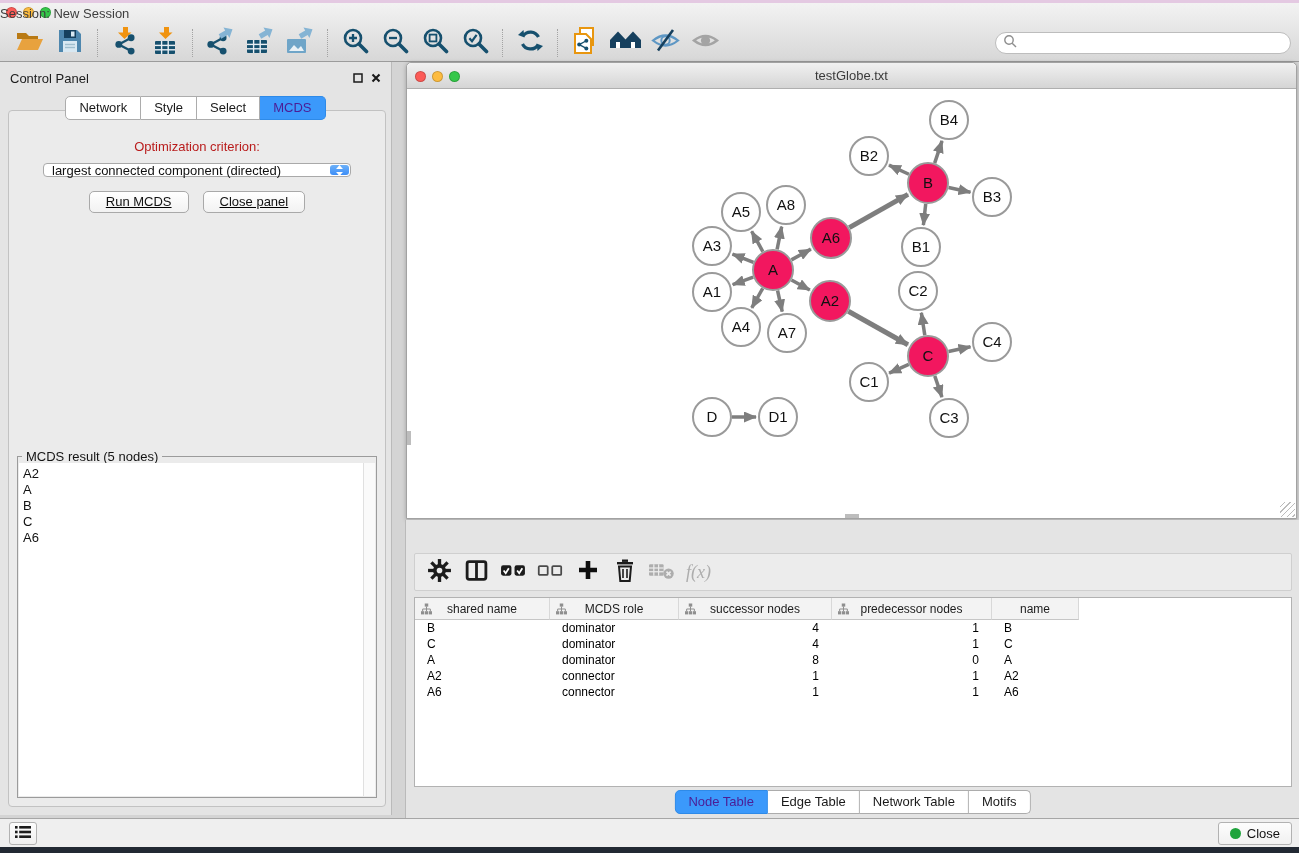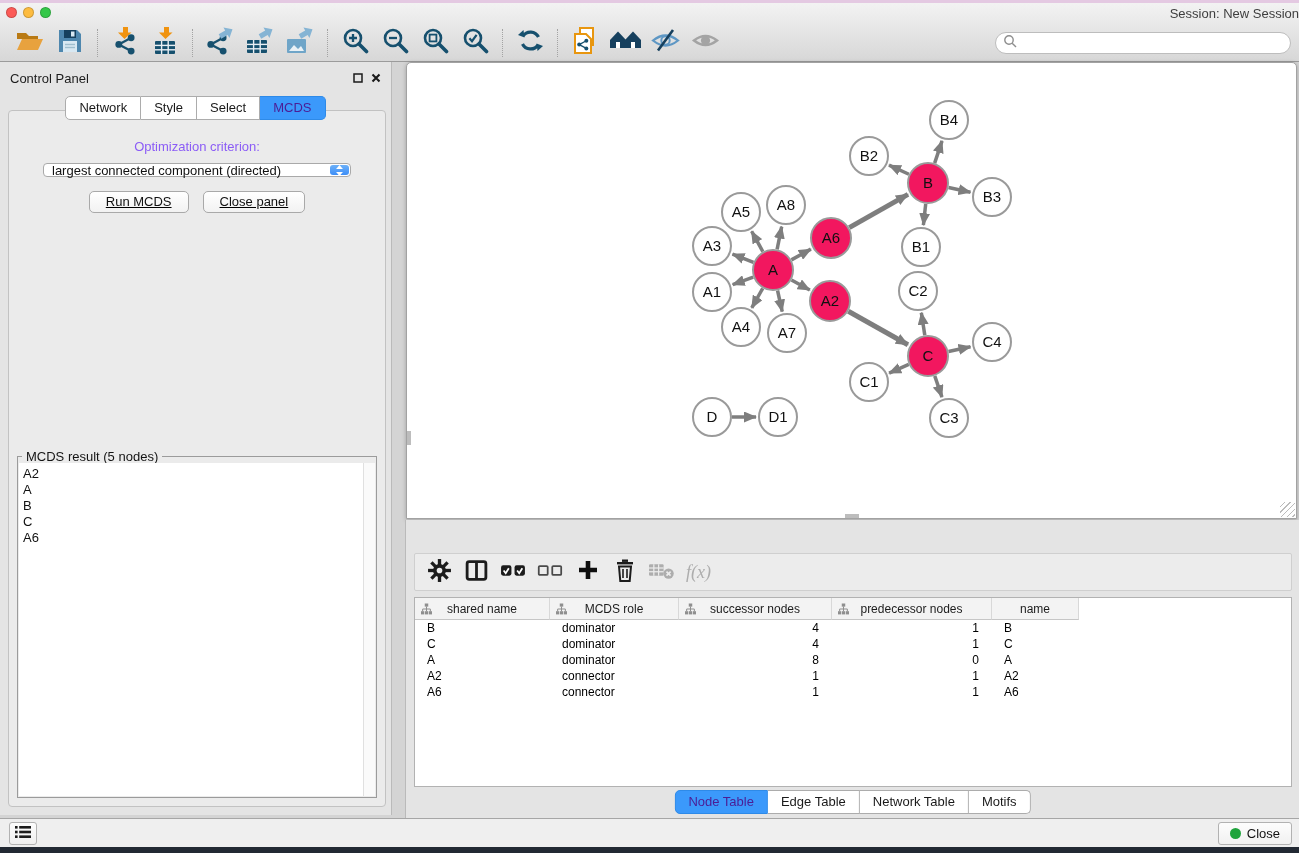--- a/index.html
+++ b/index.html
@@ -21,7 +21,7 @@
   .traffic { position:absolute; display:flex; gap:6px; }
   .traffic .dot { width:11px; height:11px; border-radius:50%; border:0.5px solid rgba(0,0,0,.18); }
   .dot.red { background:#FC5B57; } .dot.yellow { background:#FDBC40; } .dot.green { background:#34C749; }
-  .win-title { position:absolute; top:6px; left:0; right:0; text-align:right; font-size:13px; color:#3E3E3E; }
+  .win-title { position:absolute; top:6px; left:0; right:0; text-align:left; font-size:13px; color:#3E3E3E; }
   .toolbar { position:absolute; top:25px; left:10px; right:8px; height:35px; display:flex; align-items:center; }
   .toolbar-btn { width:40px; height:33px; display:flex; align-items:center; justify-content:center; border-radius:4px; }
   .toolbar-btn.disabled { opacity:.9; }

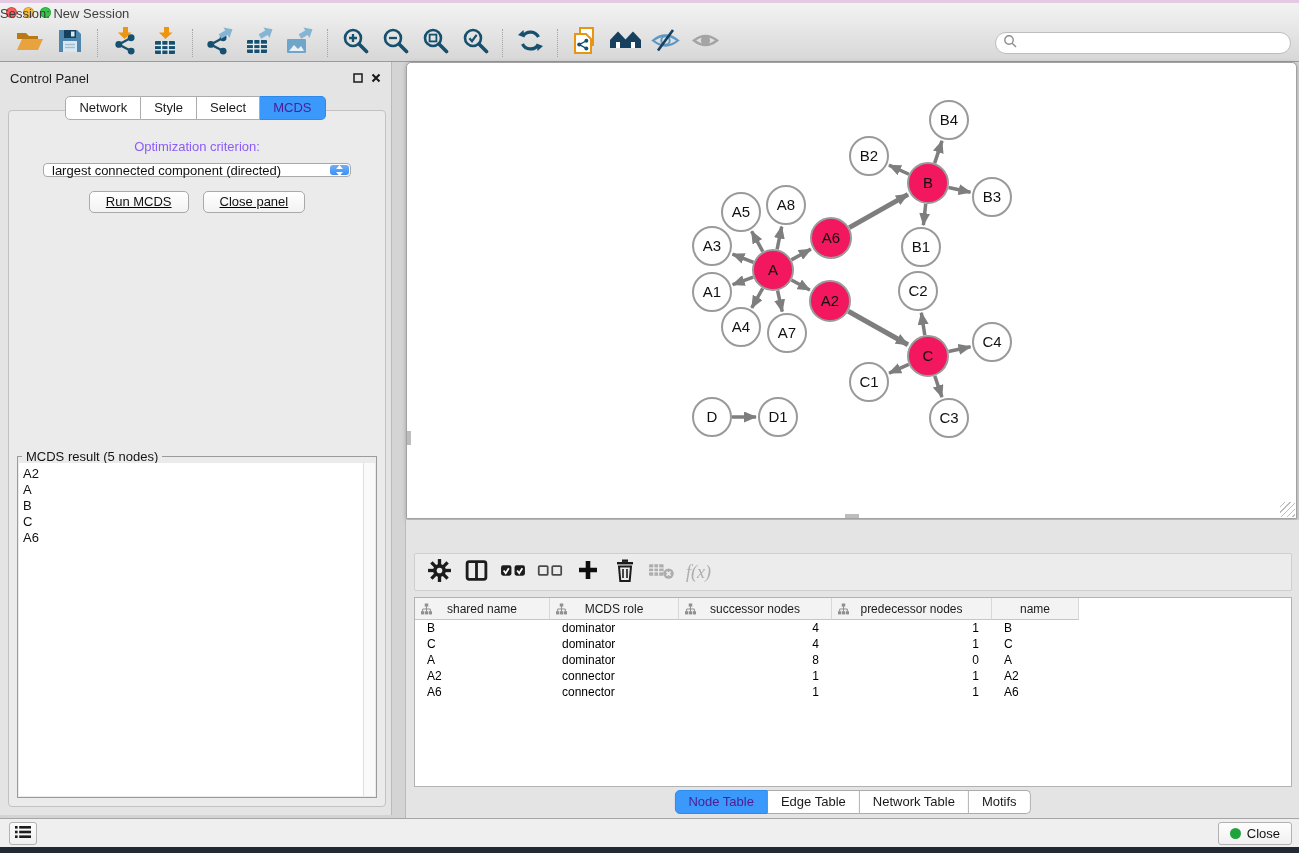--- a/index.html
+++ b/index.html
@@ -387,6 +387,14 @@
 </div>
 
 <div class="net-window">
+  <div class="net-titlebar">
+    <div class="traffic" style="left:8px; top:8px;">
+      <span class="dot red"></span>
+      <span class="dot yellow"></span>
+      <span class="dot green"></span>
+    </div>
+    <div class="net-title">testGlobe.txt</div>
+  </div>
   <div class="net-body">
     <svg id="graph-svg" width="889" height="429">
         <defs>

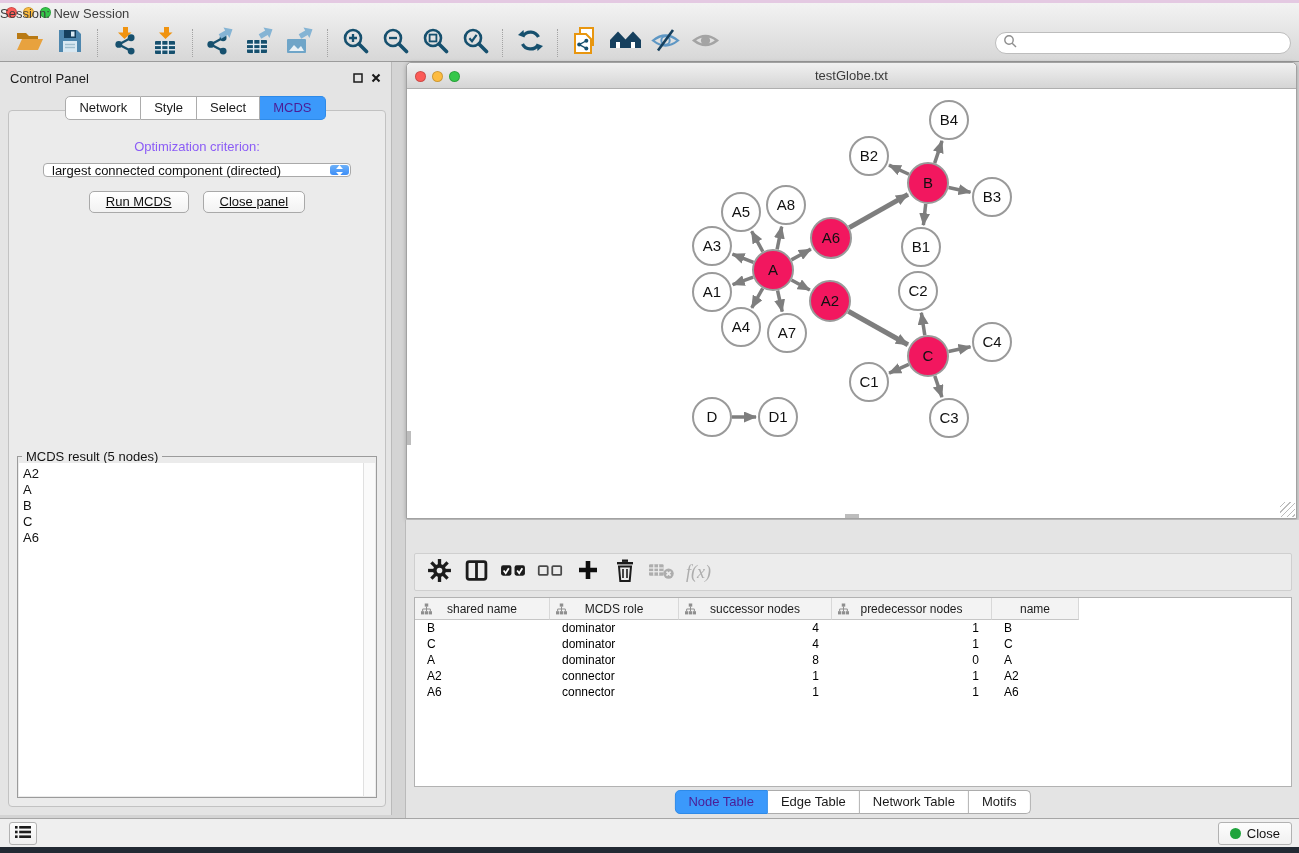--- a/index.html
+++ b/index.html
@@ -49,7 +49,7 @@
     position:absolute; left:8px; top:48px; width:378px; bottom:8px;
     background:#EBEBEB; border:1px solid #C2C2C2; border-radius:4px;
   }
-  .criterion-label { margin-top:28px; text-align:center; font-size:13px; color:#8b5cf6; }
+  .criterion-label { margin-top:28px; text-align:center; font-size:13px; color:#b91c1c; }
   .dropdown {
     position:relative; margin:9px auto 0; width:308px; height:14px; background:#FFF;
     border:1px solid #A9A9A9; border-radius:4px; display:flex; align-items:center;

